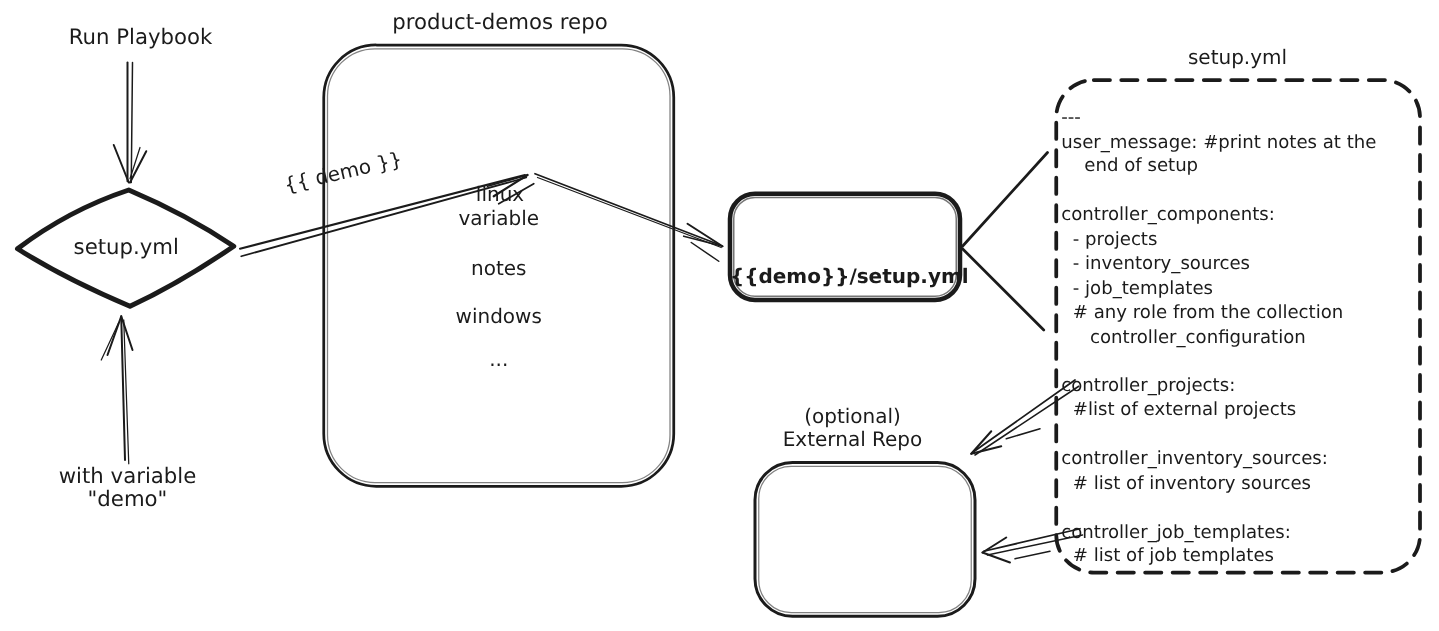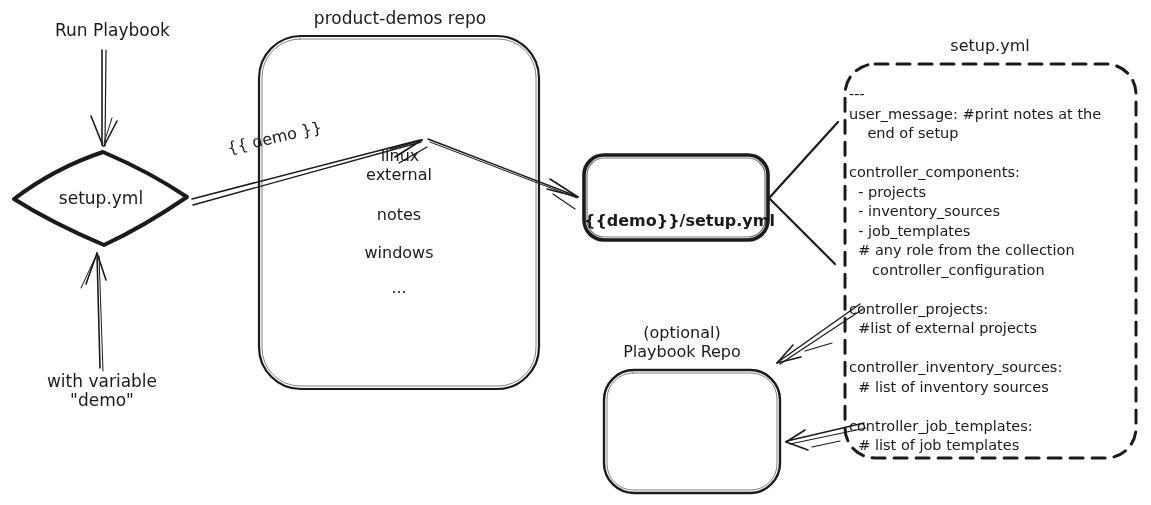--- a/index.html
+++ b/index.html
@@ -115,7 +115,7 @@
   <div class="t center rot" style="left:224px;top:140px;width:108px;font-size:16px;">{{ demo }}</div>
 
   <div class="t center" style="left:340px;top:125px;width:120px;font-size:16px;margin-top:21px;">linux</div>
-  <div class="t center" style="left:339px;top:165px;width:120px;font-size:16px;">external</div>
+  <div class="t center" style="left:339px;top:165px;width:120px;font-size:16px;">variable</div>
   <div class="t center" style="left:339px;top:205px;width:120px;font-size:16px;">notes</div>
   <div class="t center" style="left:339px;top:243px;width:120px;font-size:16px;">windows</div>
   <div class="t center" style="left:339px;top:278px;width:120px;font-size:16px;">...</div>

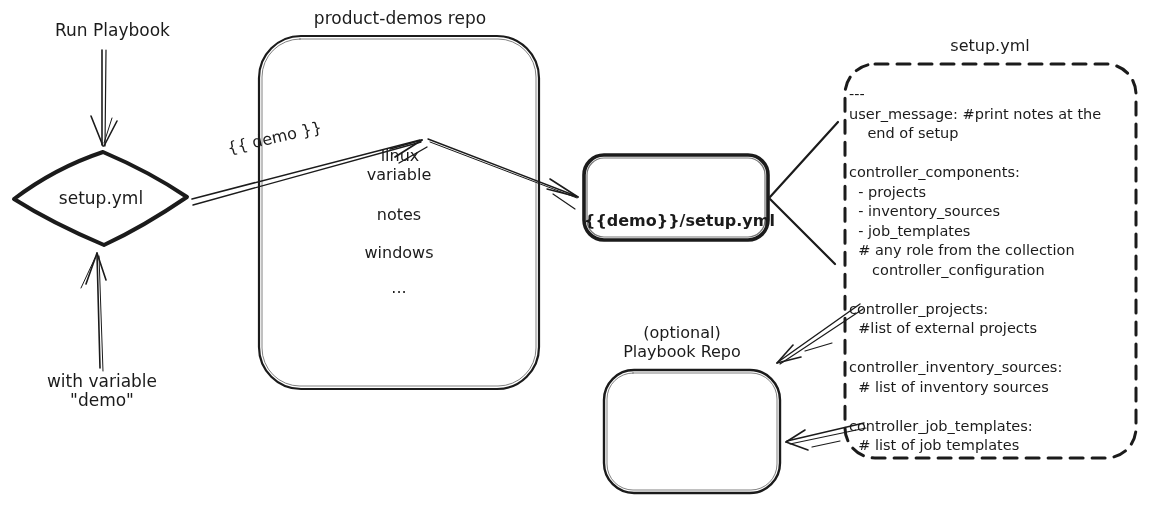--- a/index.html
+++ b/index.html
@@ -147,7 +147,7 @@
   # list of job templates</pre>
 
   <div class="t center" style="left:607px;top:323px;width:150px;font-size:16px;line-height:19px;">(optional)
-Playbook Repo</div>
+External Repo</div>
 
 
 </div>

